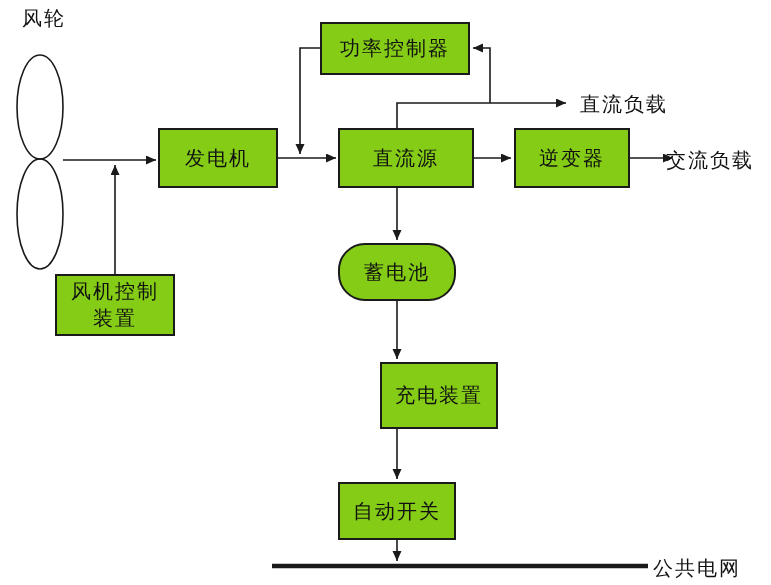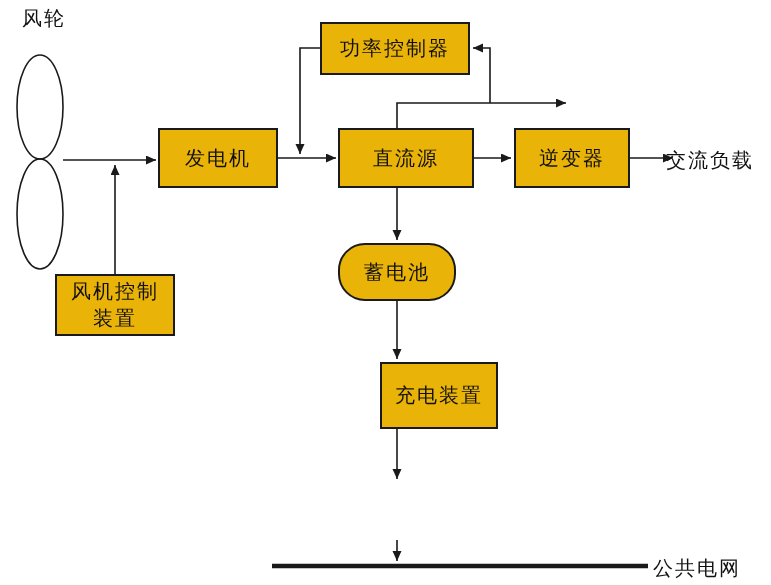--- a/index.html
+++ b/index.html
@@ -26,7 +26,7 @@
   .box {
     position: absolute;
     border: 2px solid #1a1a1a;
-    background: #eab308;
+    background: #84cc16;
     display: flex;
     align-items: center;
     justify-content: center;

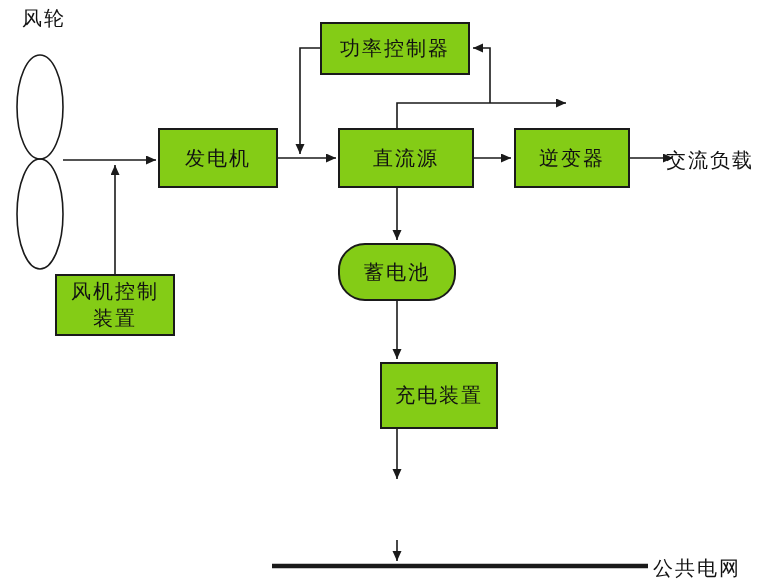--- a/index.html
+++ b/index.html
@@ -126,6 +126,7 @@
 
   <div class="float-label" style="left:22px; top:5px;">风轮</div>
 
+  <div class="float-label" style="left:580px; top:91px;">直流负载</div>
 
   <div class="float-label" style="left:666px; top:147px;">交流负载</div>
 

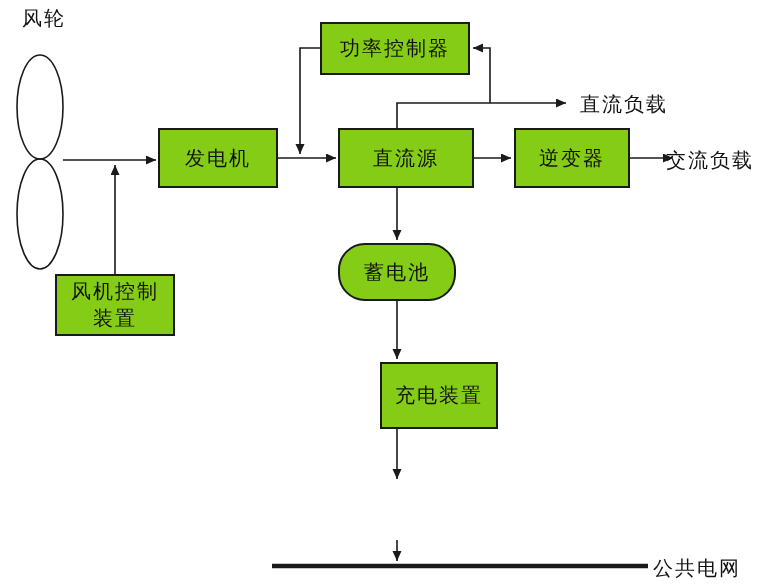--- a/index.html
+++ b/index.html
@@ -123,6 +123,9 @@
     <span class="box-label">充电装置</span>
   </div>
 
+  <div class="box" style="left:338px; top:482px; width:118px; height:58px;">
+    <span class="box-label">自动开关</span>
+  </div>
 
   <div class="float-label" style="left:22px; top:5px;">风轮</div>
 

